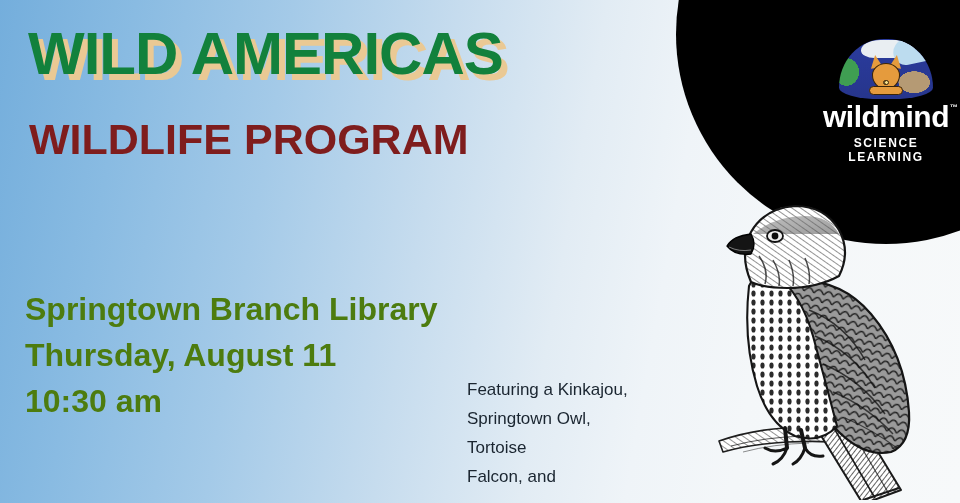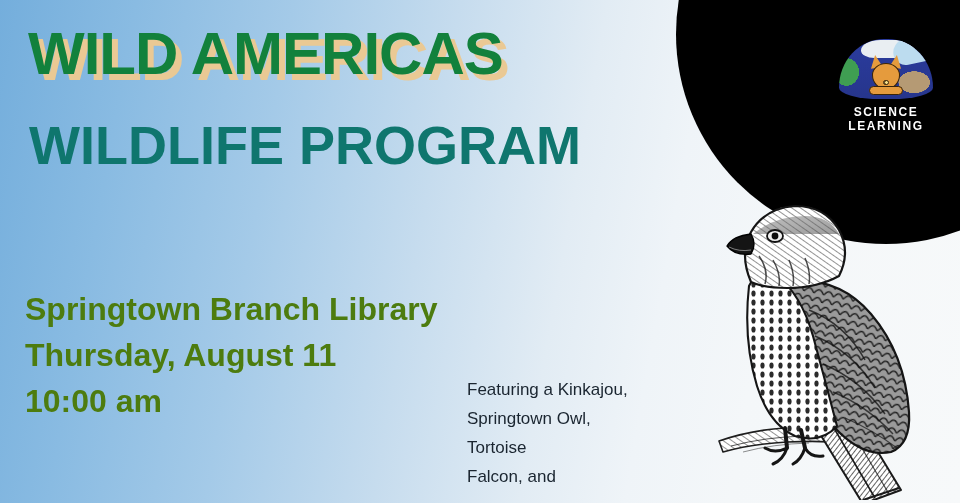--- a/index.html
+++ b/index.html
@@ -59,11 +59,11 @@
     position: absolute;
     left: 29px;
     top: 118px;
-    font-size: 54px;
+    font-size: 43px;
     font-weight: bold;
     letter-spacing: 0px;
     line-height: 1;
-    color: #0f766e;
+    color: #7f1d1d;
     white-space: nowrap;
   }
 

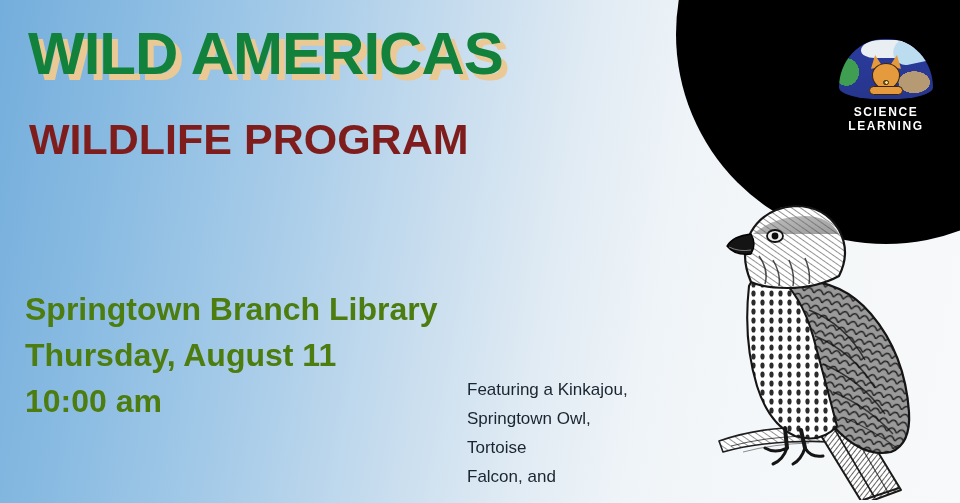--- a/index.html
+++ b/index.html
@@ -350,6 +350,9 @@
         <div class="cat-paws"></div>
       </div>
     </div>
+    <div class="logo-word">
+      <span>wildmind</span><span class="logo-tm">™</span>
+    </div>
     <div class="logo-tag">SCIENCE LEARNING</div>
   </div>
 

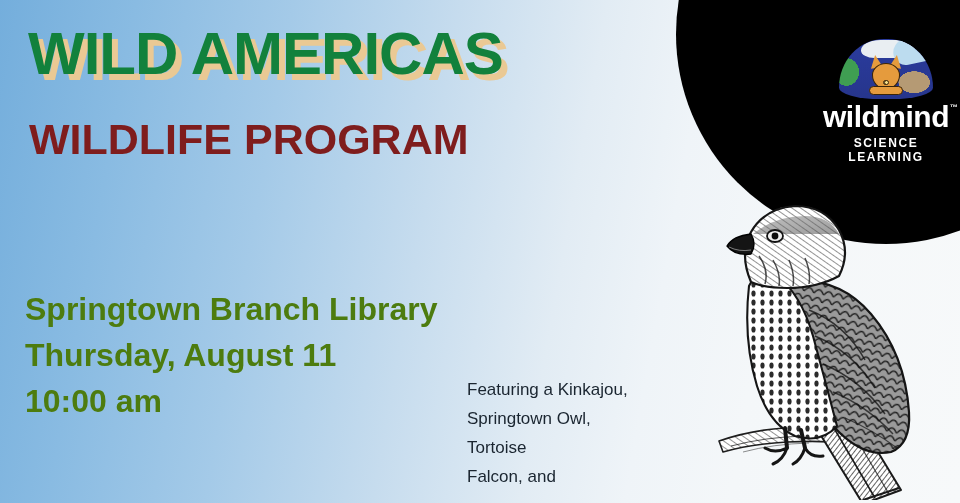--- a/index.html
+++ b/index.html
@@ -324,7 +324,7 @@
   <div class="details">
     <span class="line">Springtown Branch Library</span>
     <span class="line">Thursday, August 11</span>
-    <span class="line">10:00 am</span>
+    <span class="line">10:30 am</span>
   </div>
 
   <div class="featuring">

